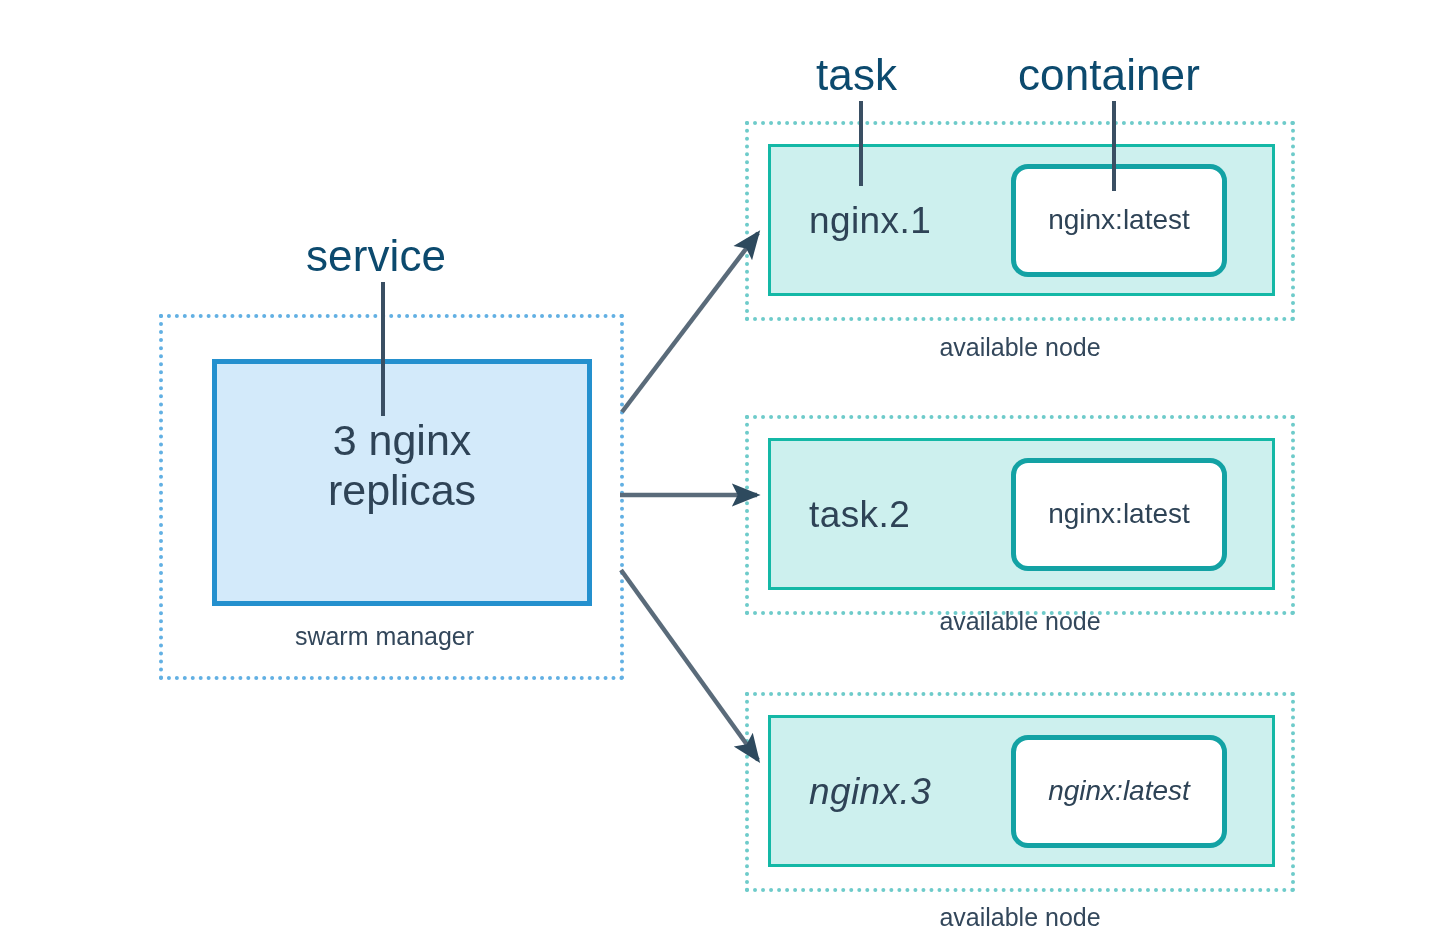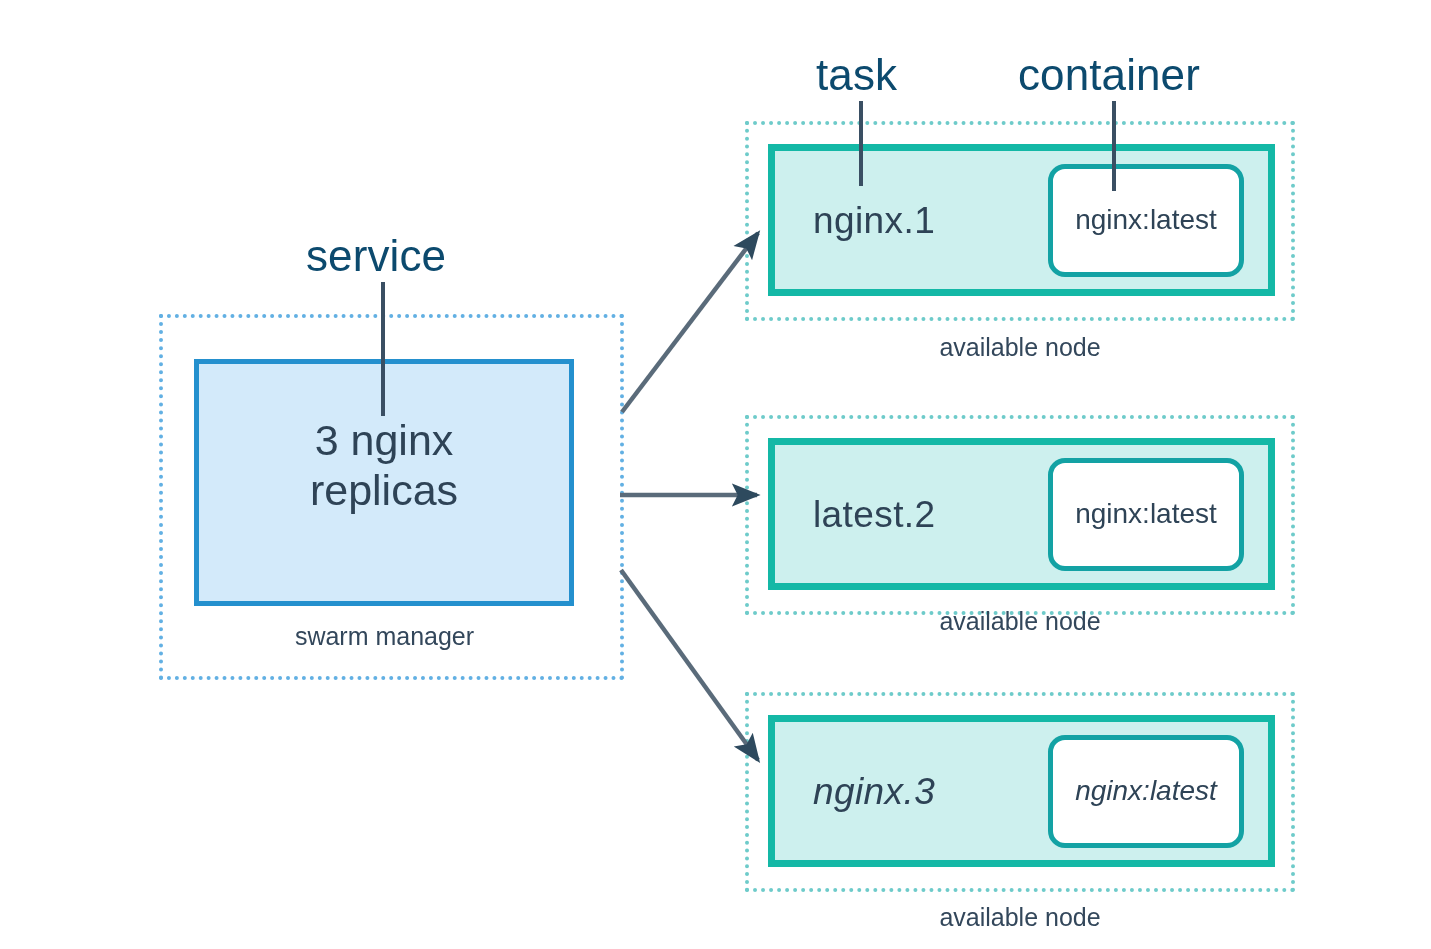--- a/index.html
+++ b/index.html
@@ -114,7 +114,7 @@
     width: 507px;
     height: 152px;
     background: #cdf0ee;
-    border: 7px solid #14b8a6;
+    border: 3px solid #14b8a6;
     box-sizing: border-box;
     display: flex;
     align-items: center;

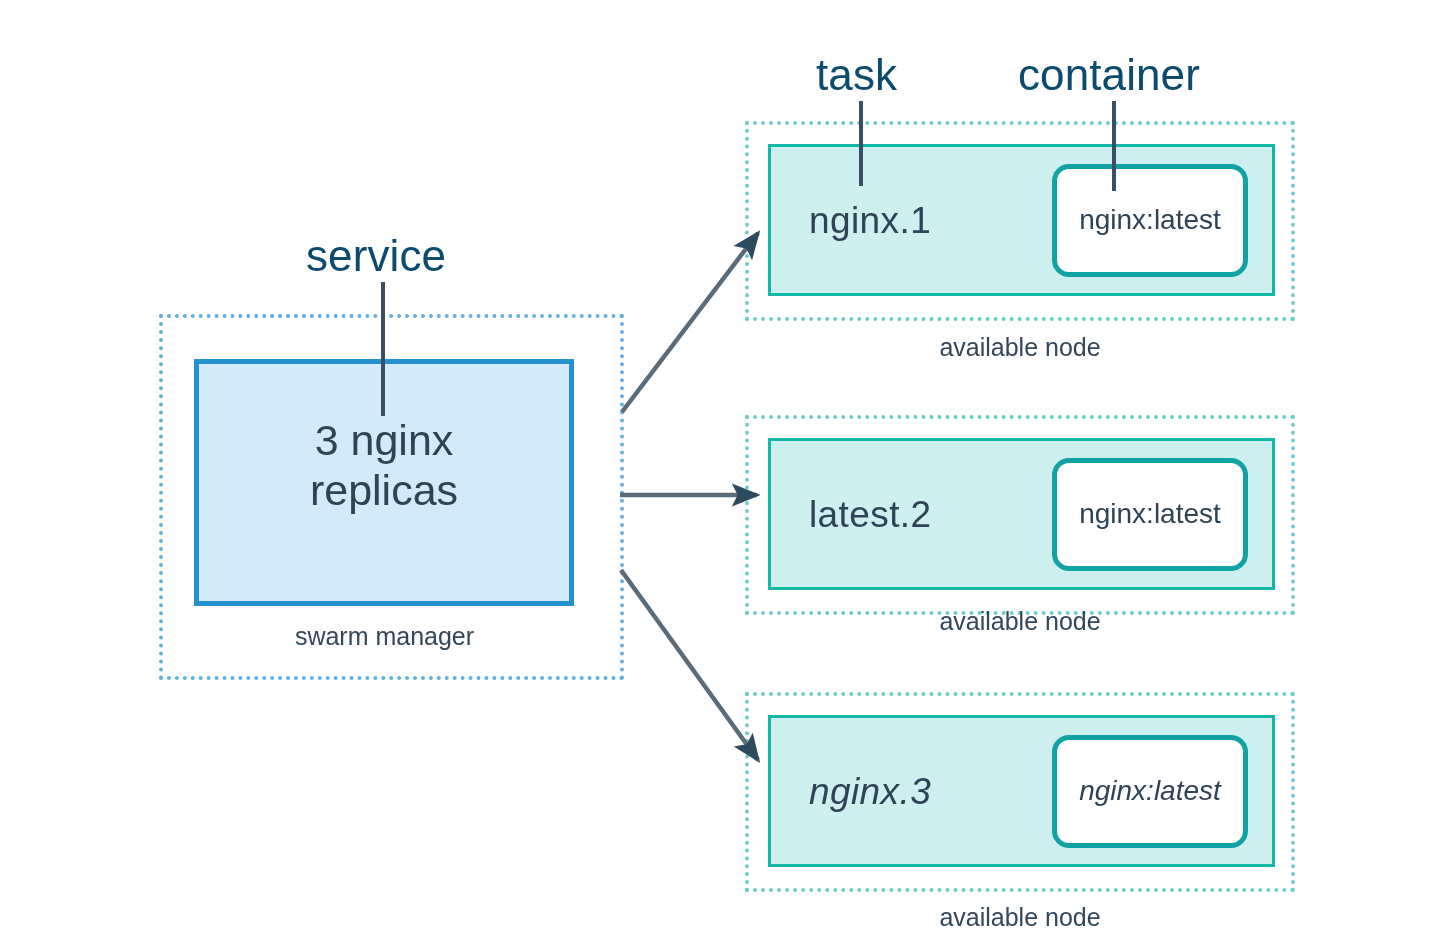--- a/index.html
+++ b/index.html
@@ -136,8 +136,8 @@
   
   .container-box {
     position: absolute;
-    right: 24px;
-    width: 196px;
+    right: 45px;
+    width: 216px;
     height: 113px;
     background: #ffffff;
     border: 5px solid #13a2a4;

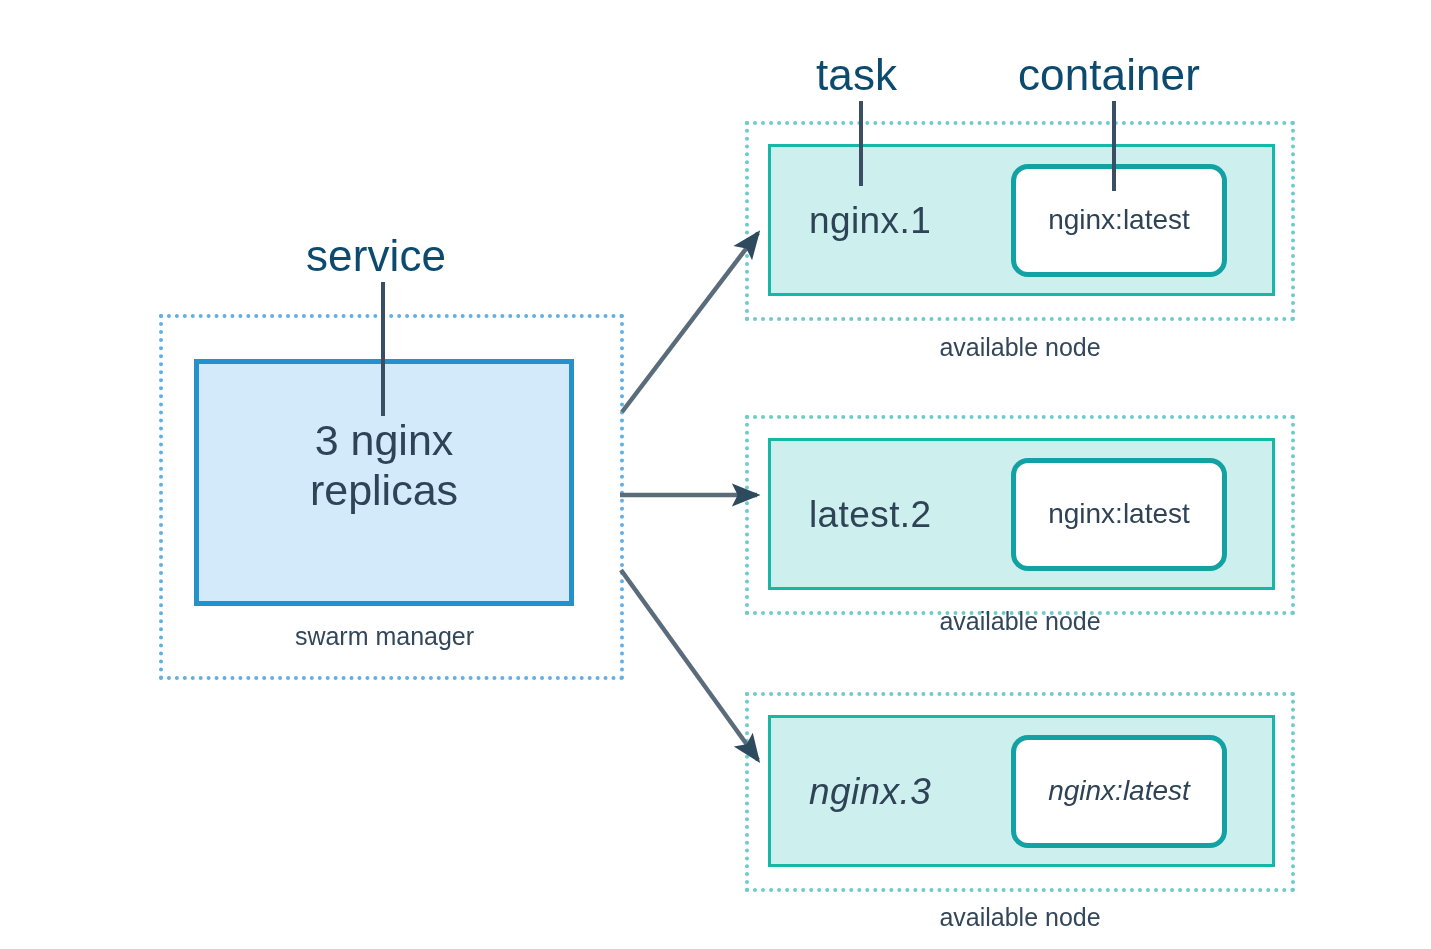--- a/index.html
+++ b/index.html
@@ -53,7 +53,7 @@
   }
   .service-box {
     position: absolute;
-    left: 194px;
+    left: 212px;
     top: 359px;
     width: 380px;
     height: 247px;

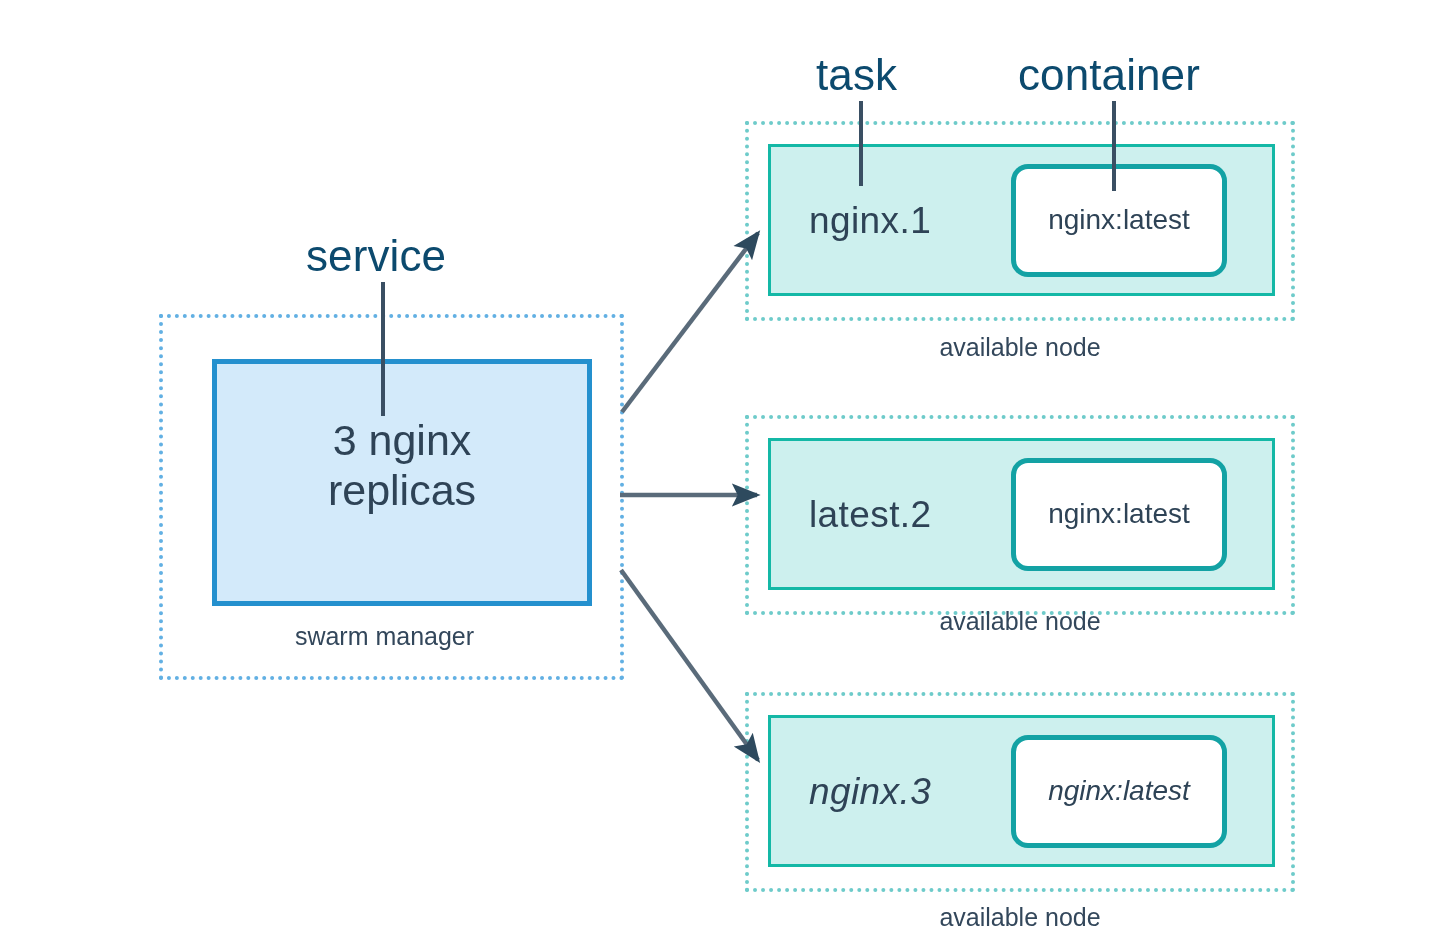--- a/index.html
+++ b/index.html
@@ -205,7 +205,7 @@
 
   <div class="node-region n2"></div>
   <div class="task-box t2">
-    <div class="task-name">latest.2</div>
+    <div class="task-name">task.2</div>
     <div class="container-box">
       <div class="container-label">nginx:latest</div>
     </div>

